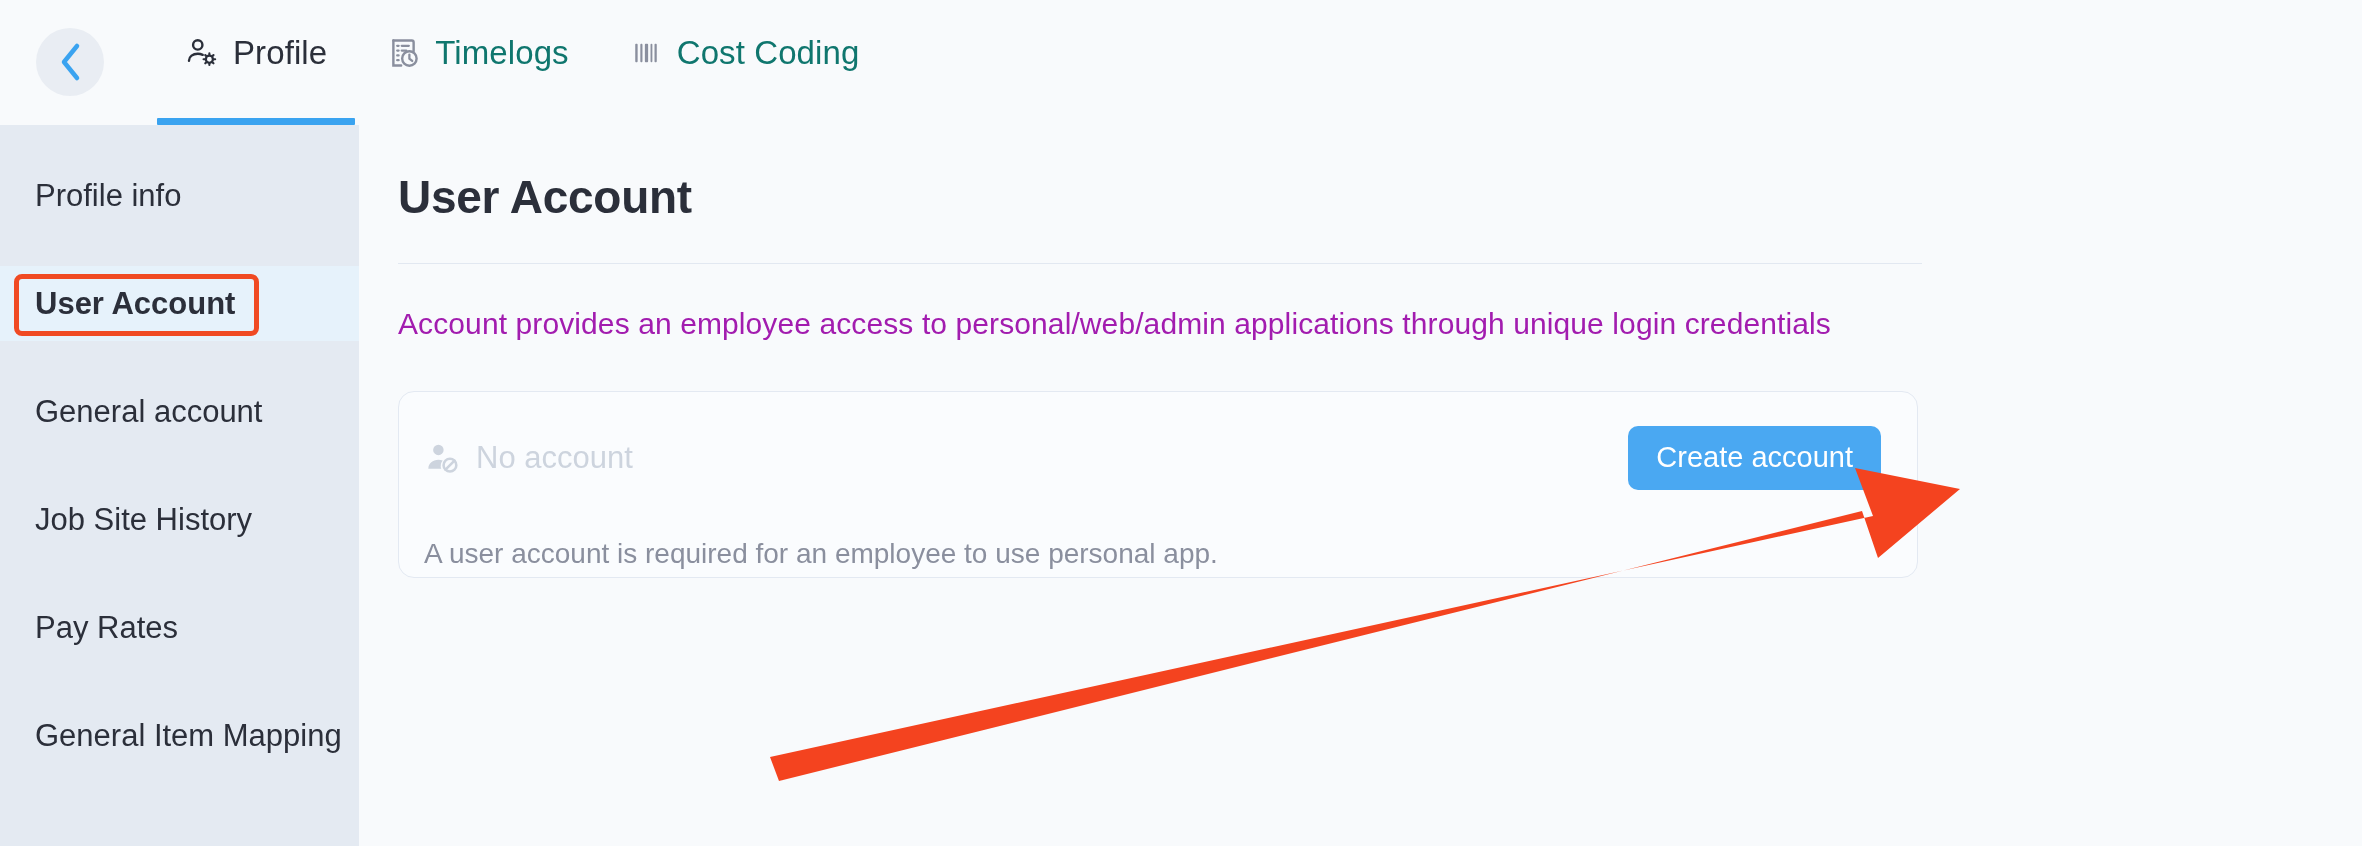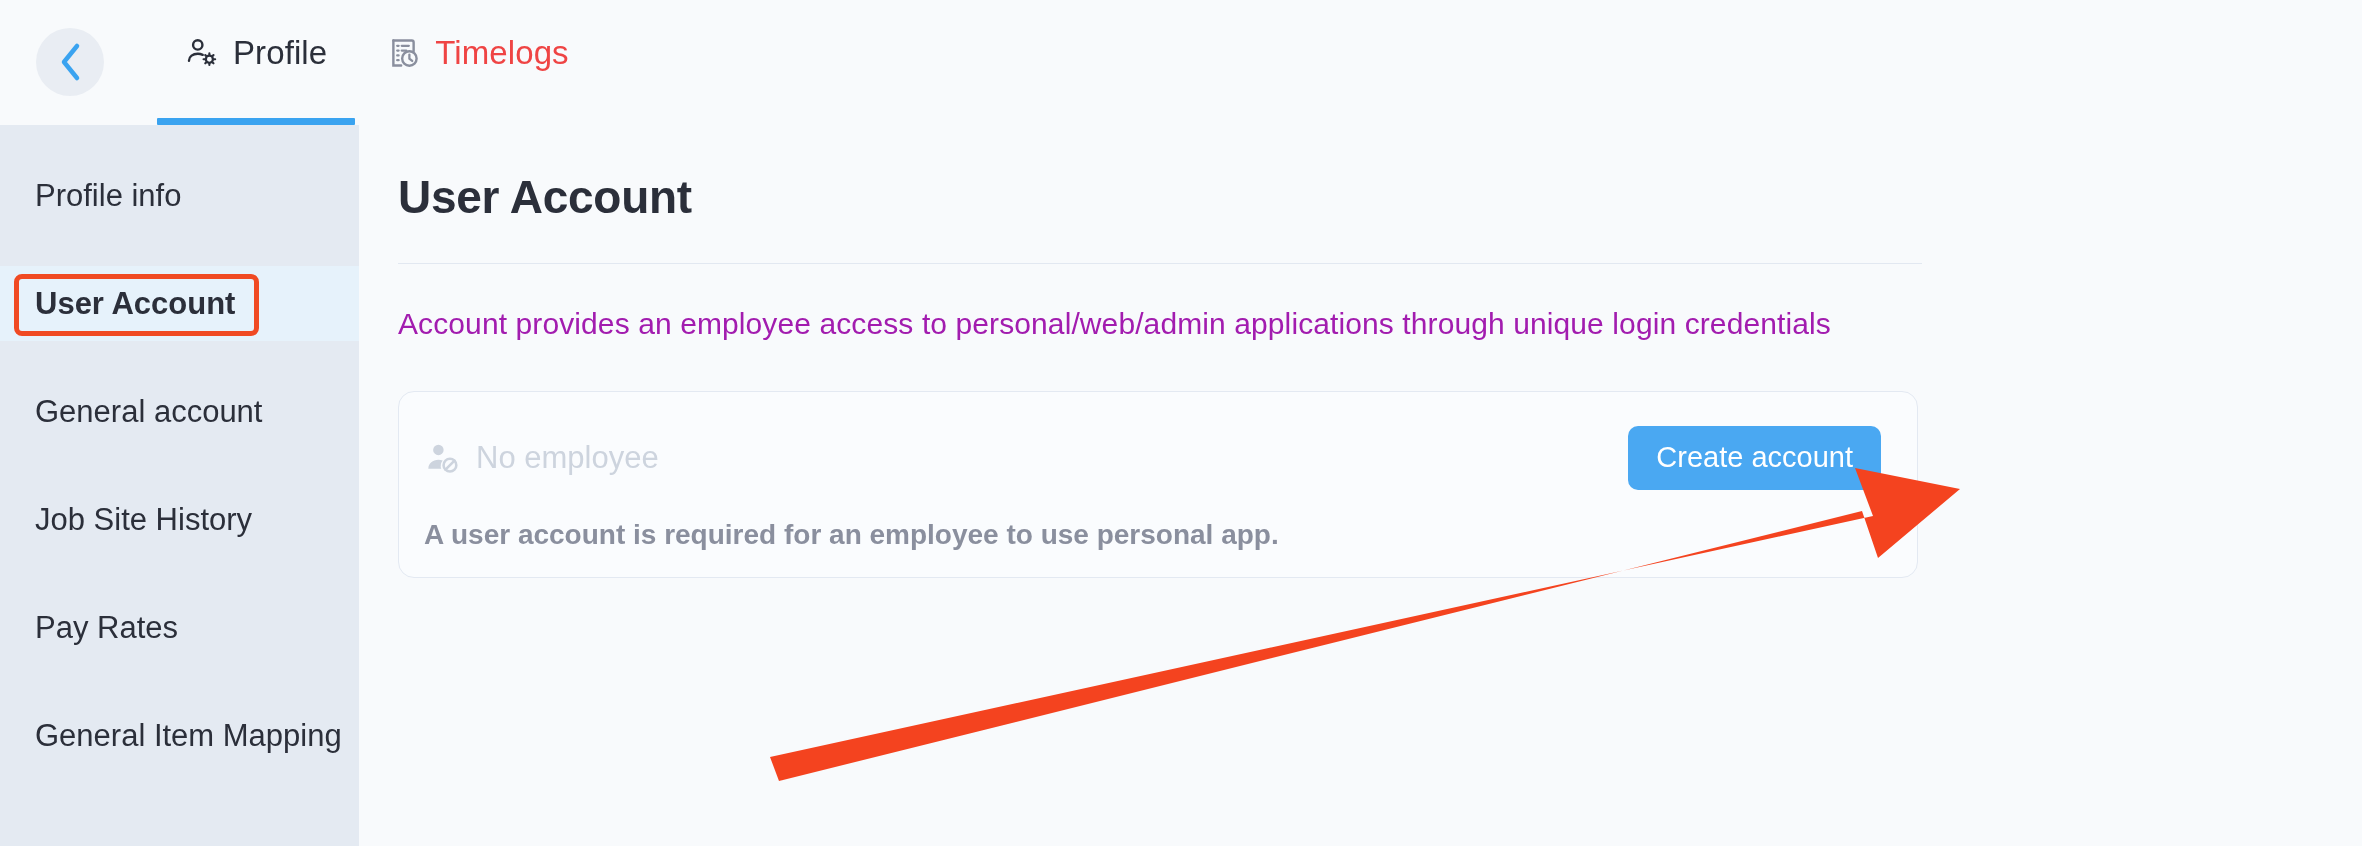--- a/index.html
+++ b/index.html
@@ -38,7 +38,7 @@
     padding-bottom: 20px;
   }
   .tab .tab-label {
-    font-size: 33px; color: #ef4444; letter-spacing: .1px; white-space: nowrap;
+    font-size: 33px; color: #0f766e; letter-spacing: .1px; white-space: nowrap;
     font-weight: 400;
   }
   .tab.active .tab-label { color: #2b2f3a; }

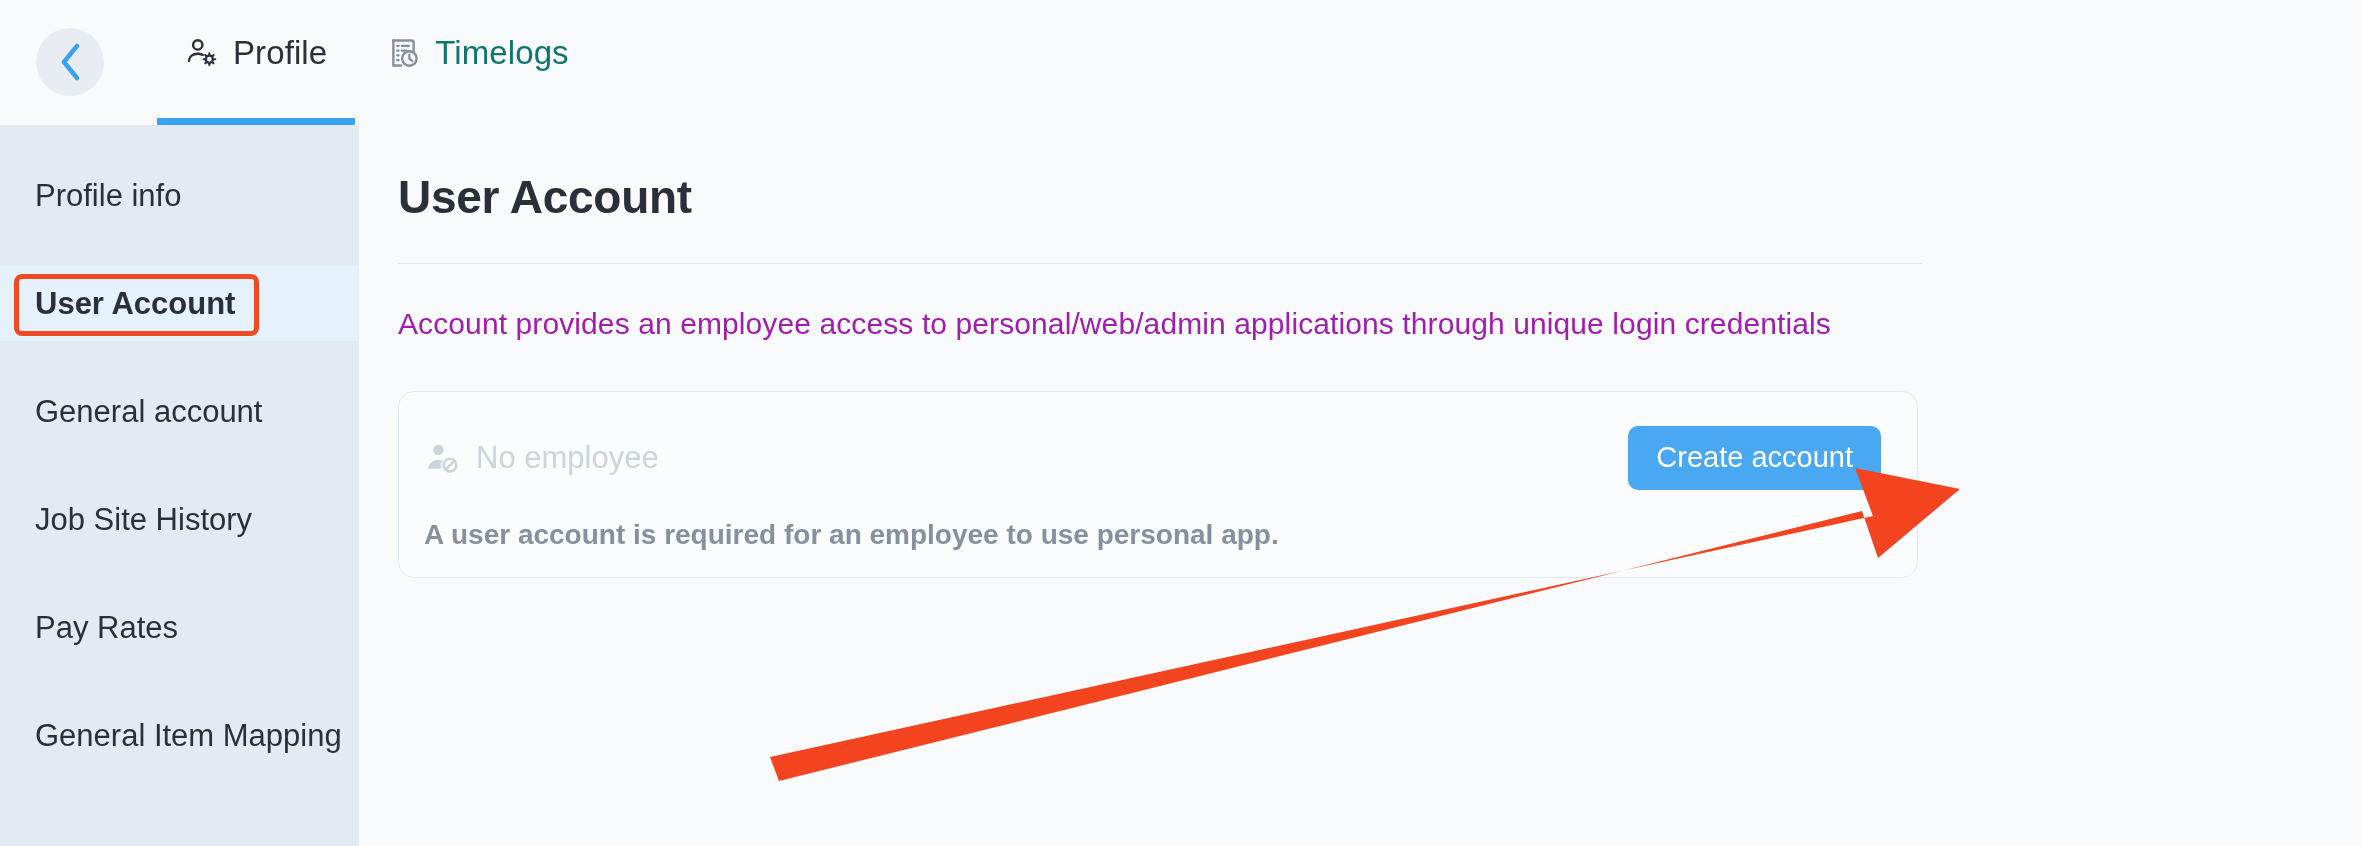--- a/index.html
+++ b/index.html
@@ -174,6 +174,18 @@
         <span class="tab-label">Timelogs</span>
       </div>
 
+      <div class="tab">
+        <span class="tab-icon">
+          <svg width="34" height="34" viewBox="0 0 24 24" fill="none">
+            <rect x="4.4" y="5.5" width="1.7" height="13" rx="0.6" fill="#8a8f9e"></rect>
+            <rect x="8.0" y="5.5" width="1.5" height="13" rx="0.6" fill="#8a8f9e"></rect>
+            <rect x="11.2" y="5.5" width="2.3" height="13" rx="0.6" fill="#8a8f9e"></rect>
+            <rect x="15.2" y="5.5" width="1.3" height="13" rx="0.6" fill="#8a8f9e"></rect>
+            <rect x="18.0" y="5.5" width="1.6" height="13" rx="0.6" fill="#8a8f9e"></rect>
+          </svg>
+        </span>
+        <span class="tab-label">Cost Coding</span>
+      </div>
 
 
     </div>

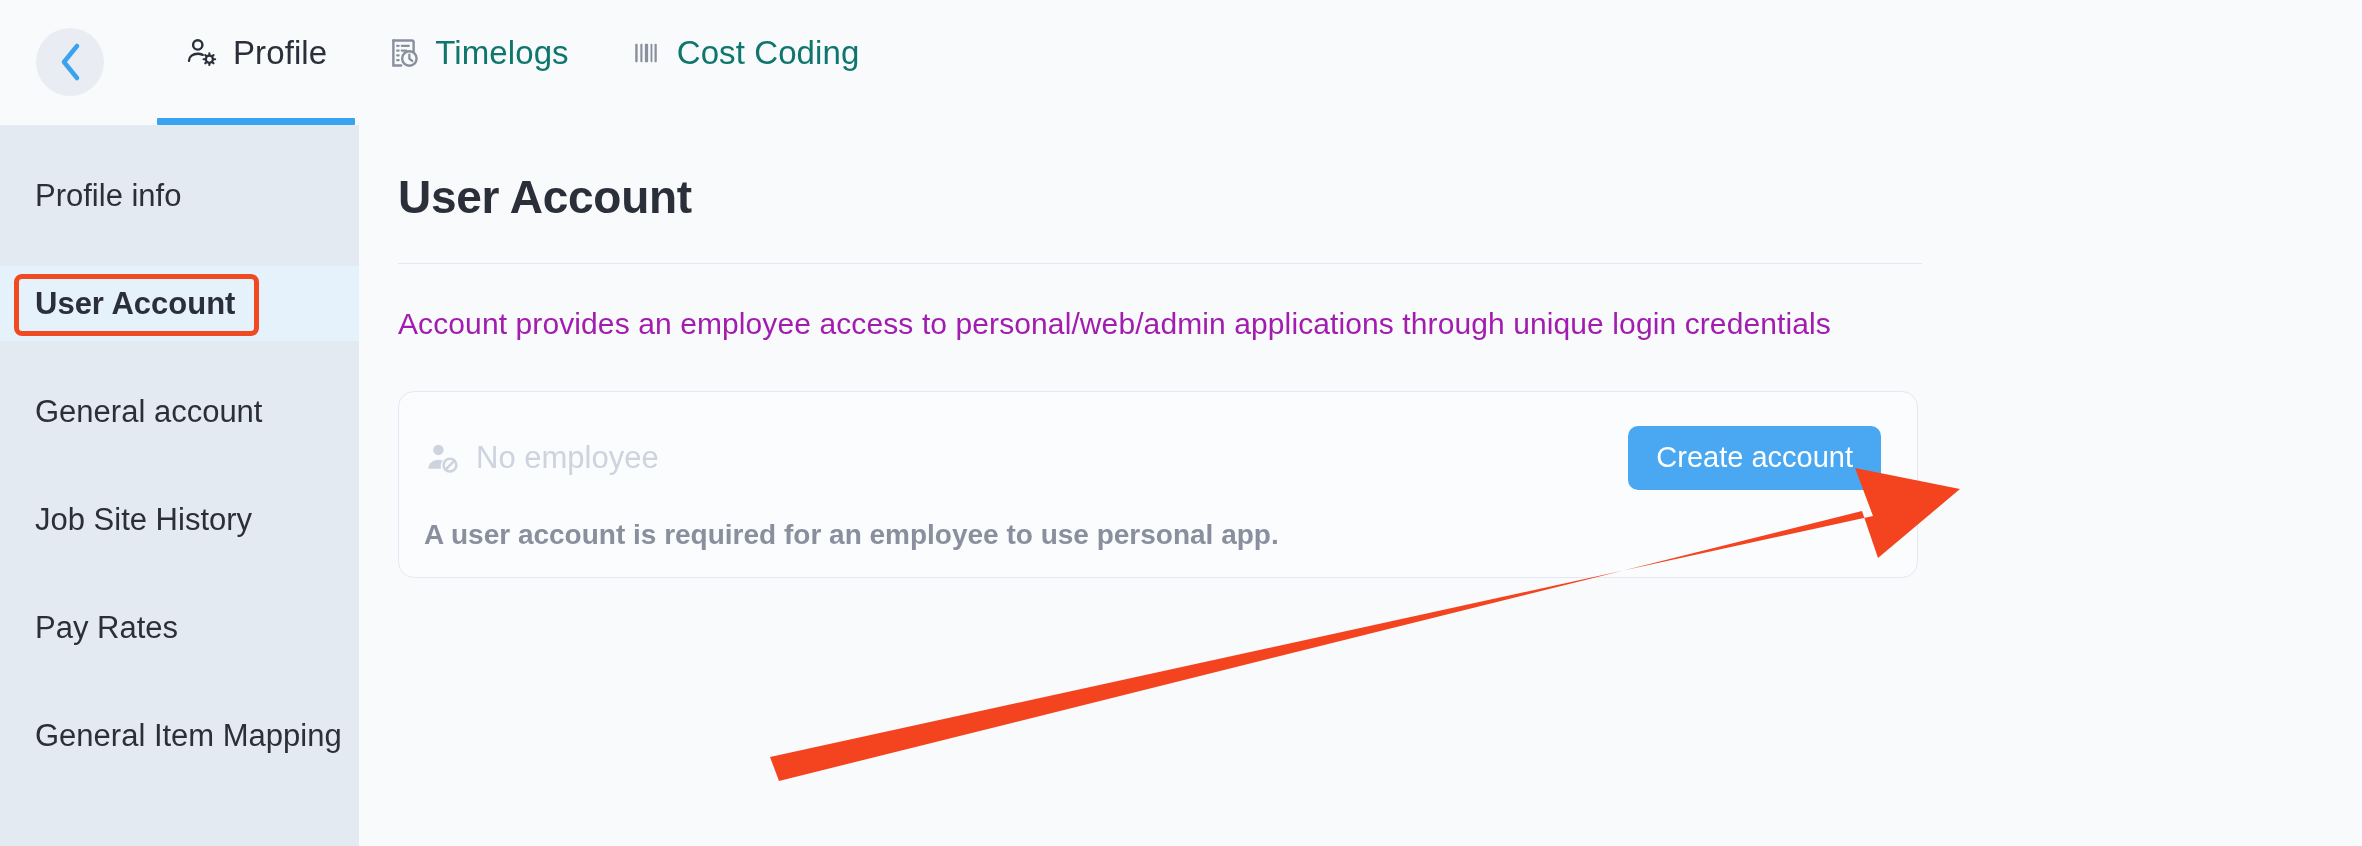--- a/index.html
+++ b/index.html
@@ -247,7 +247,7 @@
               <path d="M14.3 19.8l6-6" stroke="#cdd4de" stroke-width="1.7" stroke-linecap="round"></path>
             </svg>
           </span>
-          <span class="no-account-text">No employee</span>
+          <span class="no-account-text">No account</span>
         </div>
         <button class="create-btn">Create account</button>
       </div>

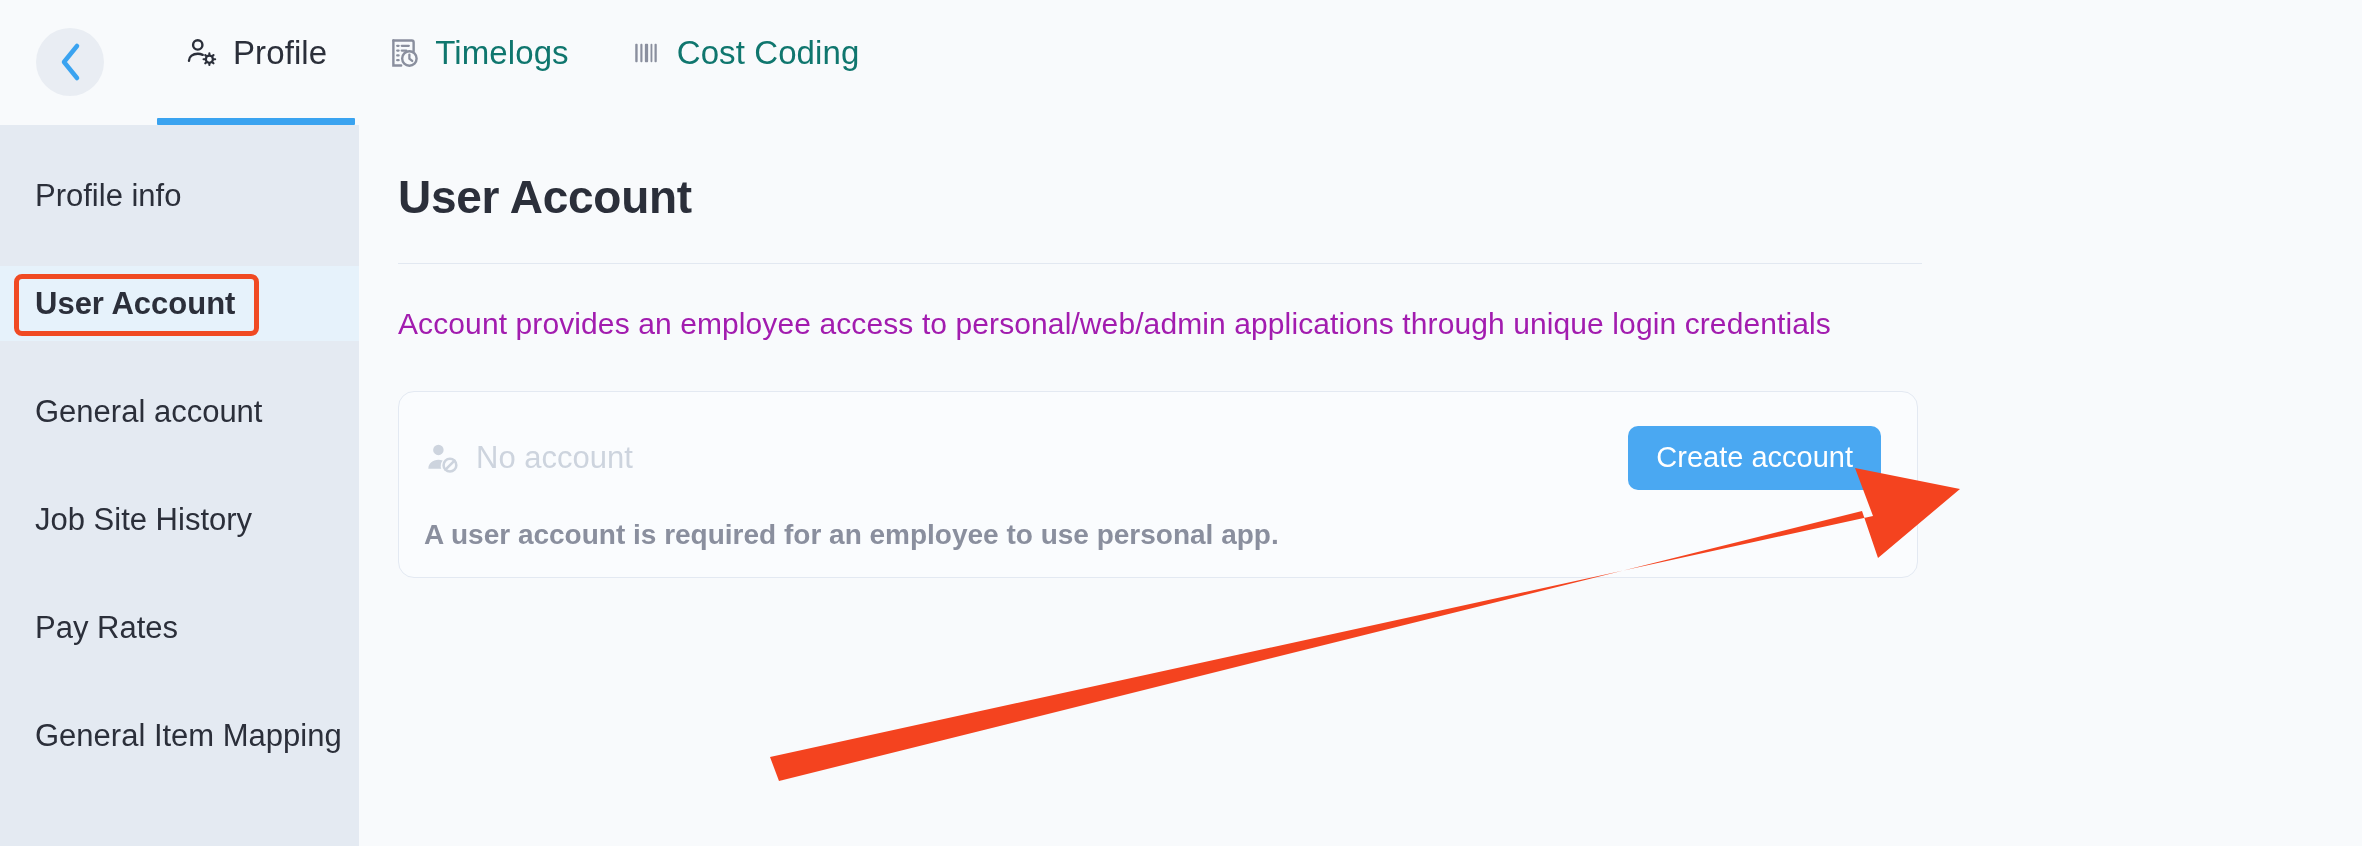--- a/index.html
+++ b/index.html
@@ -121,8 +121,8 @@
     line-height: 1.1;
   }
   .card-note {
-    margin-top: 29px;
-    font-size: 28px; color: #8a8f9e; font-weight: 700;
+    margin-top: 48px;
+    font-size: 28px; color: #8a8f9e; font-weight: 400;
   }
 
   

